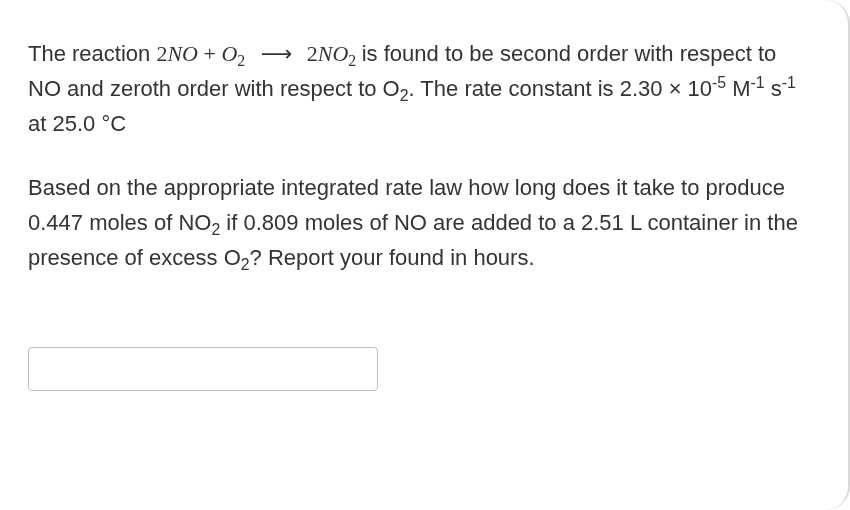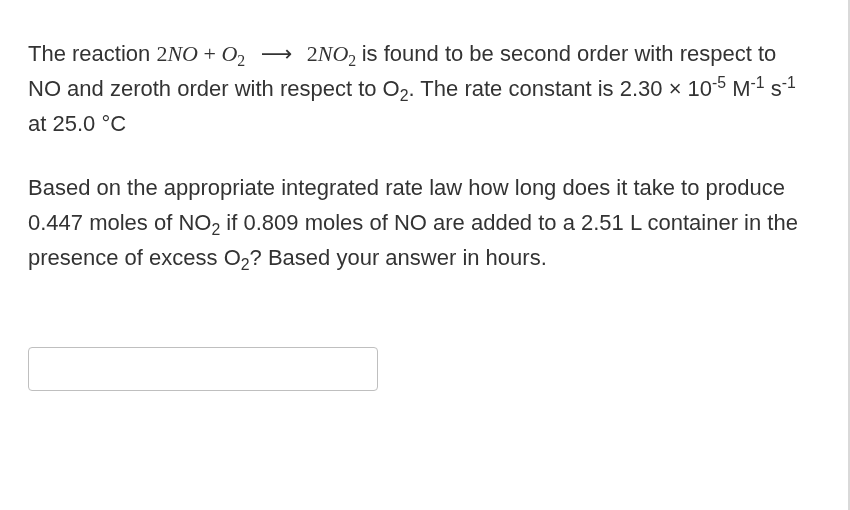--- a/index.html
+++ b/index.html
@@ -18,6 +18,7 @@
     padding: 36px 38px 28px 28px;
     border-right: 2px solid #d9d9d9;
     position: relative;
+    border-radius: 24px;
   }
   .para {
     font-size: 22px;

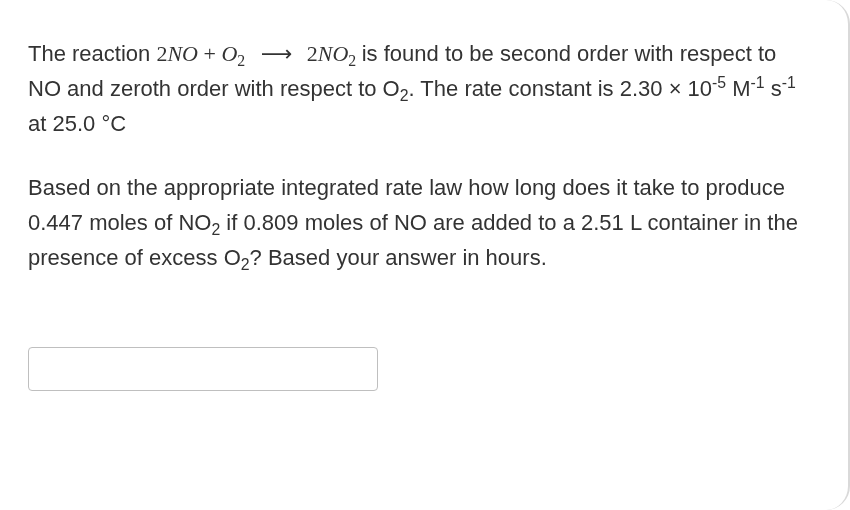--- a/index.html
+++ b/index.html
@@ -65,7 +65,7 @@
   </p>
 
   <p class="para">
-    <span>Based on the appropriate integrated rate law how long does it take to produce 0.447 moles of NO</span><span class="sub">2</span><span> if 0.809 moles of NO are added to a 2.51 L container in the presence of excess O</span><span class="sub">2</span><span>? Based your answer in hours.</span>
+    <span>Based on the appropriate integrated rate law how long does it take to produce 0.447 moles of NO</span><span class="sub">2</span><span> if 0.809 moles of NO are added to a 2.51 L container in the presence of excess O</span><span class="sub">2</span><span>? Report your found in hours.</span>
   </p>
 
   <input type="text" class="answer-input" value="" style="">

